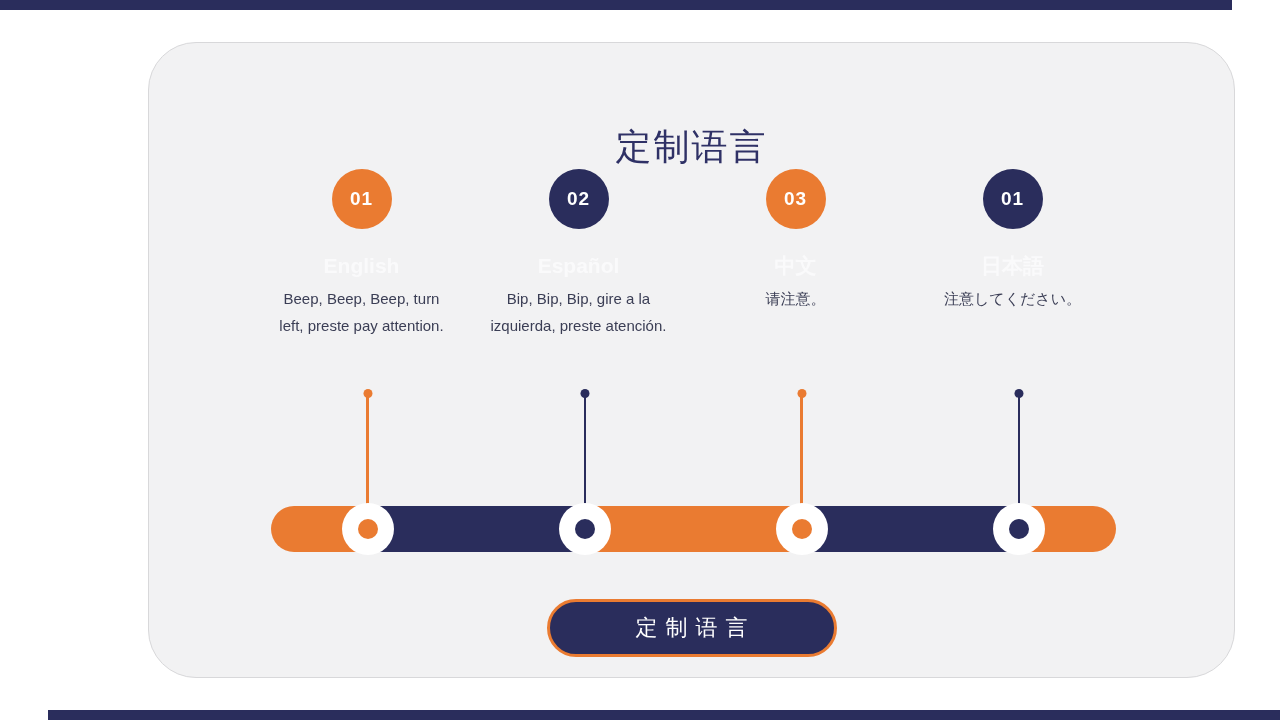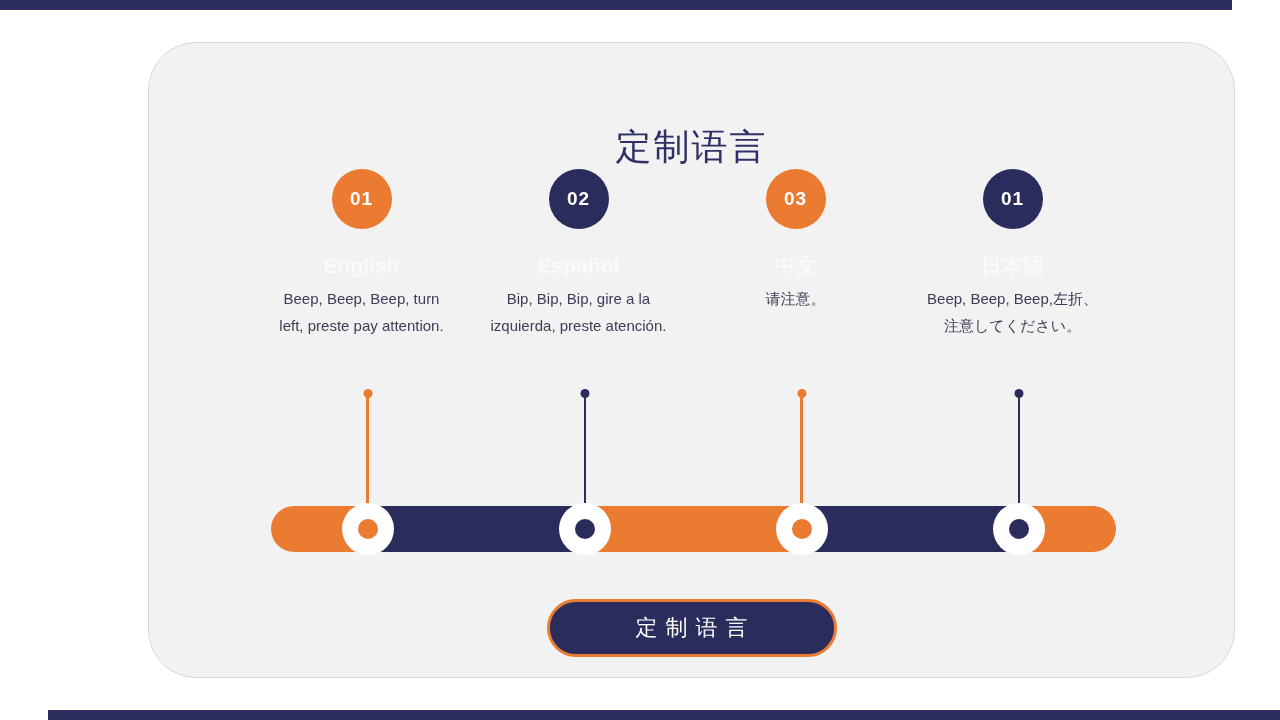--- a/index.html
+++ b/index.html
@@ -137,7 +137,6 @@
           </div>
         <div class="ghost">日本語</div>
         <div class="desc">
-          <div>Beep, Beep, Beep,左折、</div>
           <div>注意してください。</div>
         </div>
       </div>

